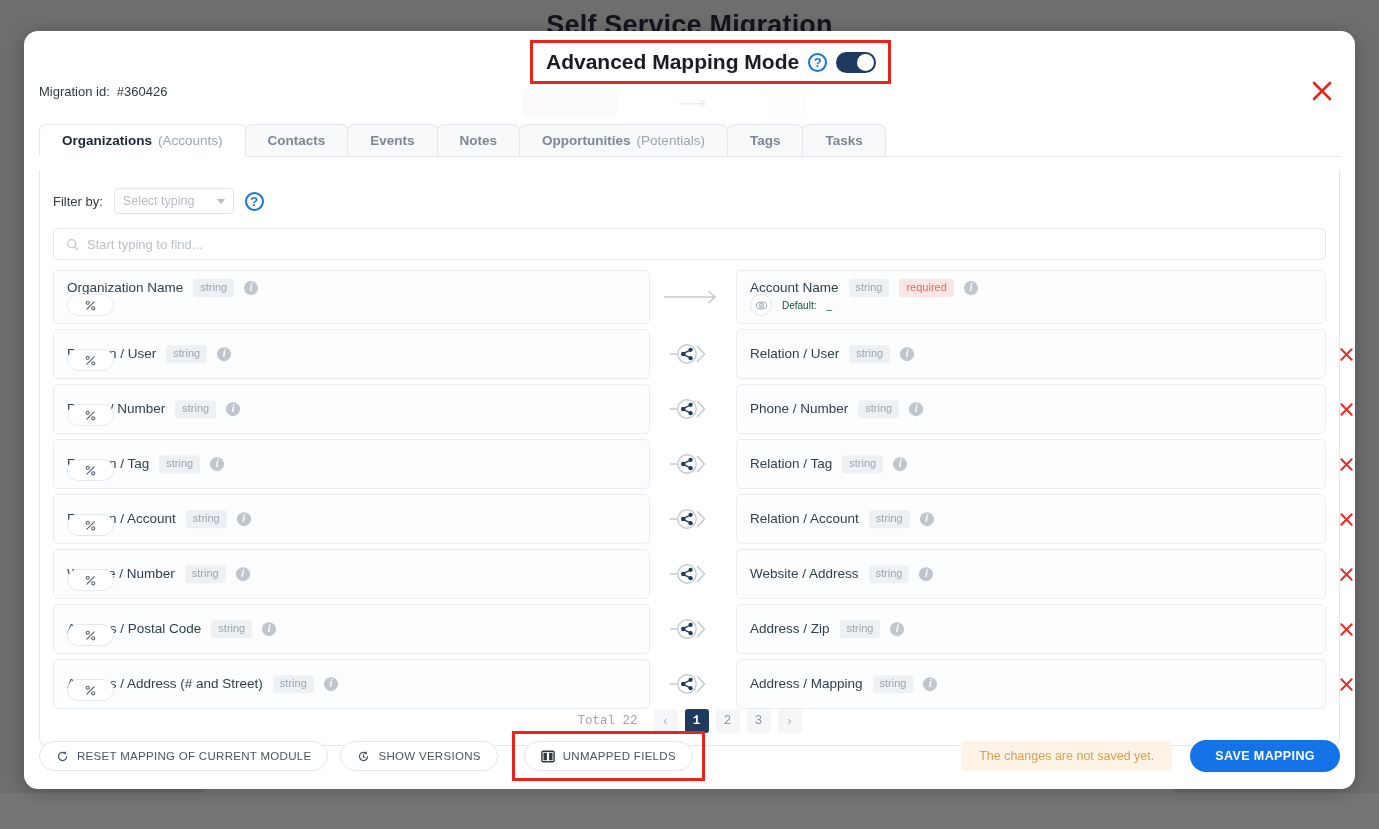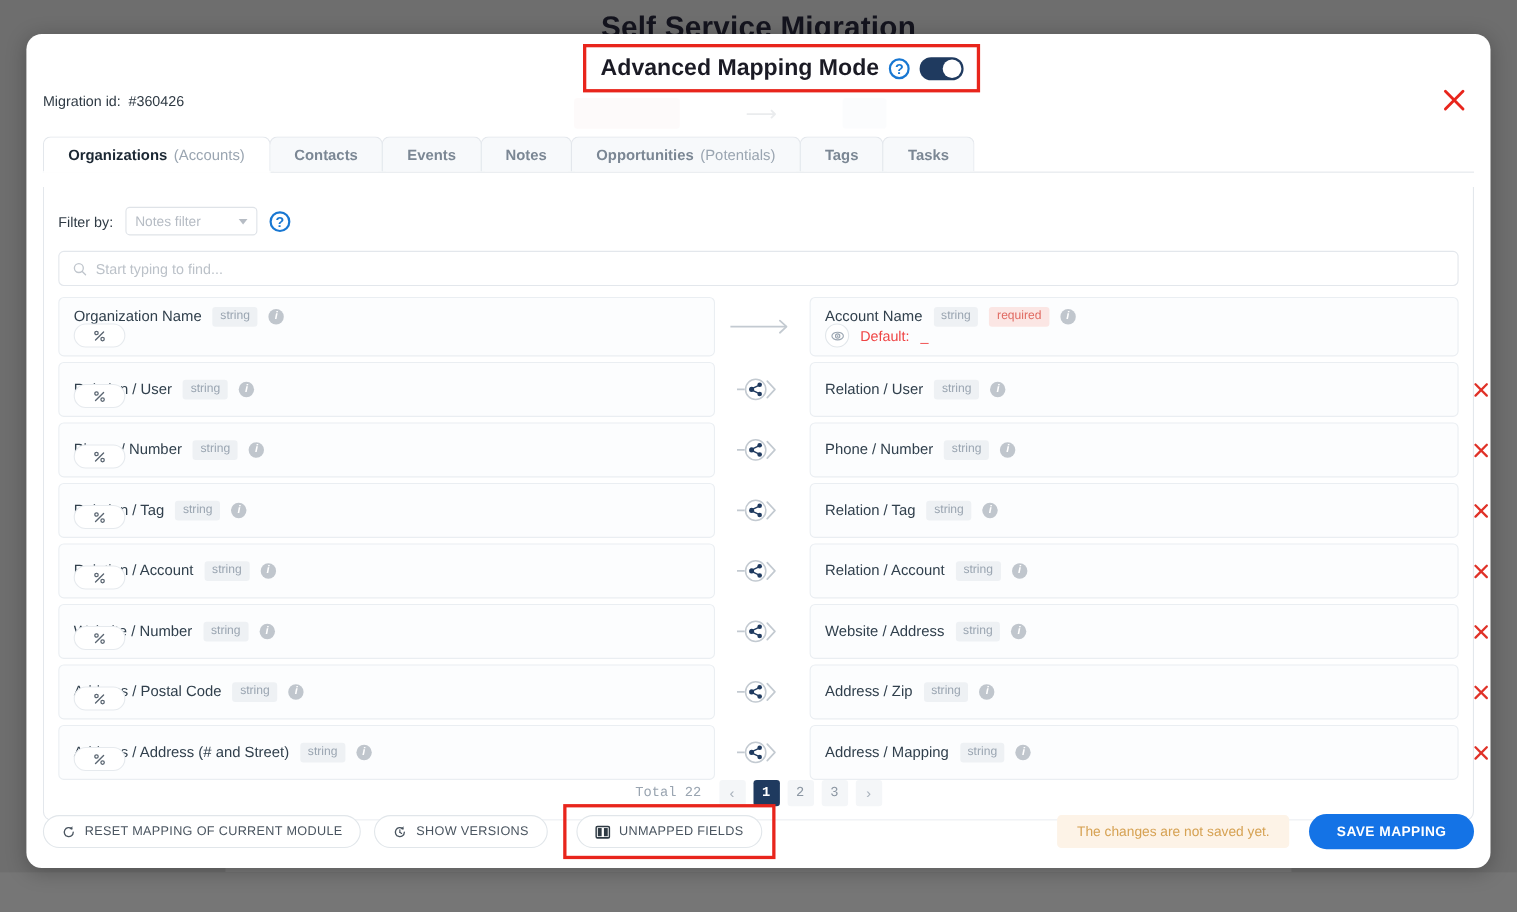--- a/index.html
+++ b/index.html
@@ -341,7 +341,7 @@
     <div class="filter-row">
       <span class="filter-label">Filter by:</span>
       <div class="select">
-        <span>Notes filter</span>
+        <span>Select typing</span>
         <span class="chev"></span>
       </div>
       <span class="help-circle">?</span>

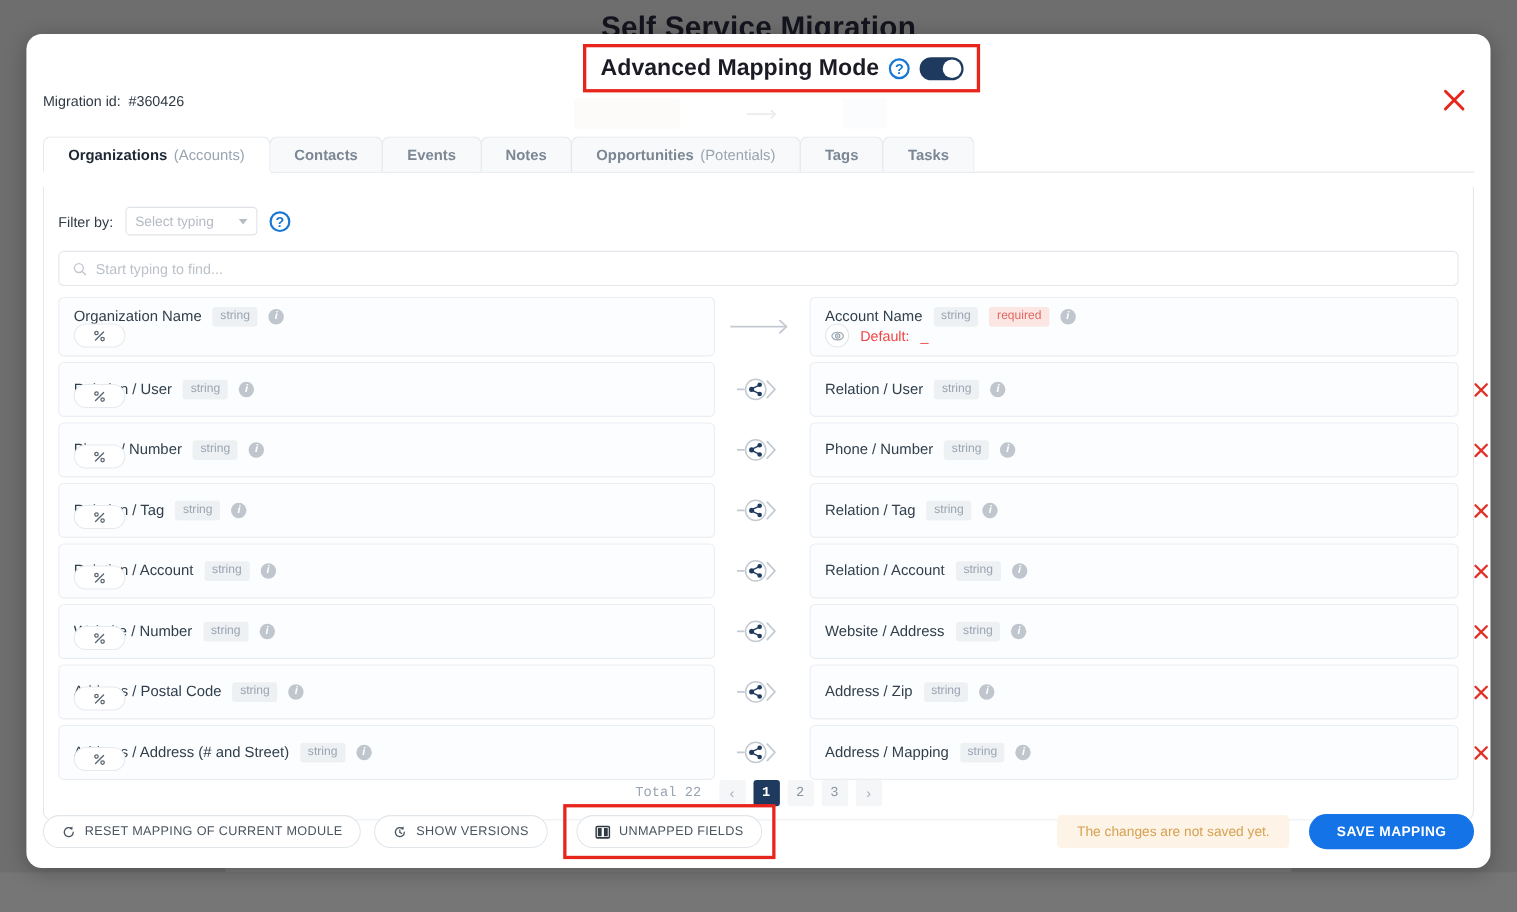--- a/index.html
+++ b/index.html
@@ -208,7 +208,7 @@
     border: 1px solid #e1e6ea; background: #fff;
     display: flex; align-items: center; justify-content: center; cursor: pointer;
   }
-  .default-text { font-size: 13px; color: #ef4444; }
+  .default-text { font-size: 10px; color: #14532d; }
 
   
   .connector {

